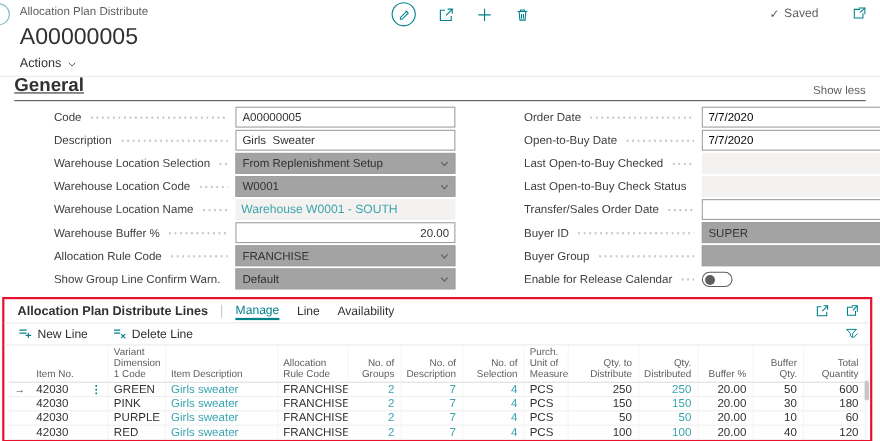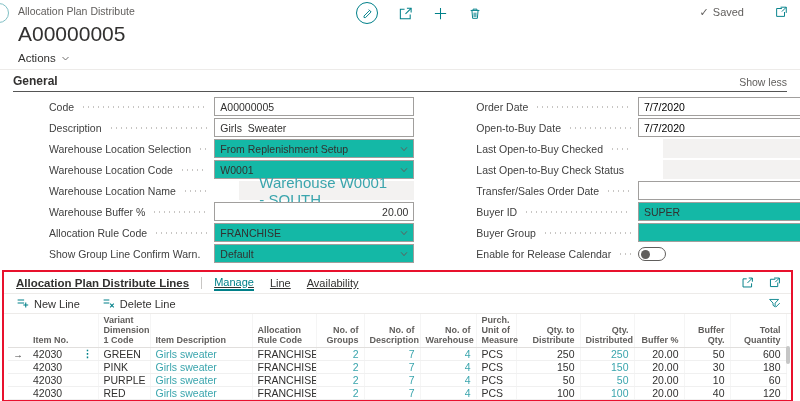--- a/index.html
+++ b/index.html
@@ -24,7 +24,7 @@
   .general{padding:0 13px;}
   .section-header{display:flex;justify-content:space-between;align-items:flex-end;height:22px;
     border-bottom:1px solid #555;}
-  .section-title{font-size:12px;font-weight:bold;padding-bottom:3px;}
+  .section-title{font-size:17px;font-weight:bold;padding-bottom:3px;text-decoration:underline;}
   .show-less{font-size:10.5px;color:var(--muted);padding-bottom:3px;cursor:pointer;margin-top:40px;}
   .form-grid{display:grid;grid-template-columns:1fr 1fr;column-gap:26px;padding-top:4px;}
   .field-row{height:21px;display:flex;align-items:center;}

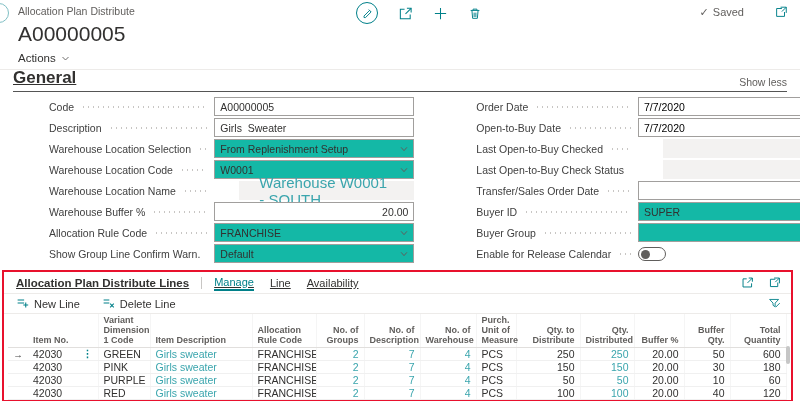--- a/index.html
+++ b/index.html
@@ -37,7 +37,7 @@
     padding:0 5px;color:#323130;font-family:inherit;background:#fff;outline:none;}
   .bc-input.right{text-align:right;}
   .bc-select{height:19px;border:1px solid var(--border);display:flex;align-items:center;
-    padding:0 4px 0 5px;font-size:10.5px;background:#14b8a6;cursor:pointer;}
+    padding:0 4px 0 5px;font-size:10.5px;background:#a3a3a3;cursor:pointer;}
   .bc-select .selval{flex:1;overflow:hidden;white-space:nowrap;}
   .bc-datewrap{height:19px;border:1px solid var(--border);display:flex;align-items:center;padding:0 4px 0 0;background:#fff;}
   .bc-datewrap input{border:none;outline:none;flex:1;font-size:10.5px;font-family:inherit;min-width:0;padding:0 5px;}

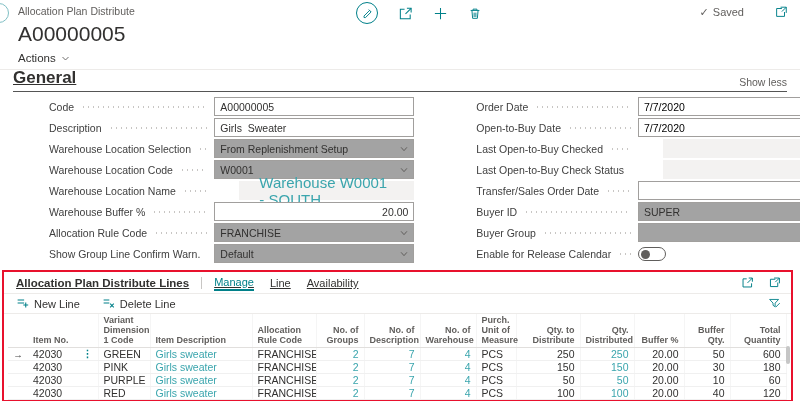--- a/index.html
+++ b/index.html
@@ -41,7 +41,7 @@
   .bc-select .selval{flex:1;overflow:hidden;white-space:nowrap;}
   .bc-datewrap{height:19px;border:1px solid var(--border);display:flex;align-items:center;padding:0 4px 0 0;background:#fff;}
   .bc-datewrap input{border:none;outline:none;flex:1;font-size:10.5px;font-family:inherit;min-width:0;padding:0 5px;}
-  .bc-disabled{height:19px;background:#f3f2f1;display:flex;align-items:center;padding:0 20px;font-size:15px;margin-left:25px;}
+  .bc-disabled{height:19px;background:#f3f2f1;display:flex;align-items:center;padding:0 5px;font-size:11px;}
   .bc-disabled .linktext{color:var(--link);cursor:pointer;}
   .bc-toggle{width:28px;height:14px;border:1px solid var(--muted);border-radius:8px;position:relative;
     background:#fff;cursor:pointer;margin-top:1px;}

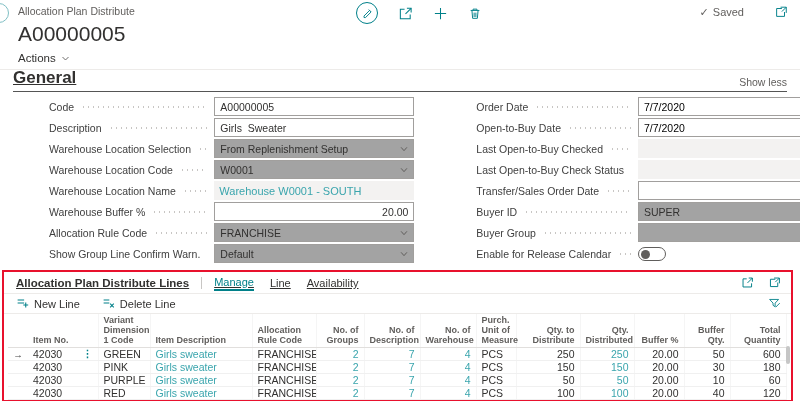--- a/index.html
+++ b/index.html
@@ -48,7 +48,7 @@
   .bc-toggle .knob{position:absolute;left:2px;top:1.5px;width:9px;height:9px;border-radius:50%;background:var(--muted);}
   
   .lines-box{margin:6px 7px 0 2px;border:2px solid var(--highlight);position:relative;background:#fff;}
-  .lines-header{height:21px;display:flex;align-items:center;padding:0 10px 0 12px;text-decoration:underline;}
+  .lines-header{height:21px;display:flex;align-items:center;padding:0 10px 0 12px;}
   .lines-title{font-size:11.5px;font-weight:bold;white-space:nowrap;}
   .vsep{width:1px;height:12px;background:#c8c6c4;margin:0 12px;flex:0 0 1px;}
   .tab{font-size:11px;margin-right:16px;color:#323130;padding:2px 0 1px;cursor:pointer;}

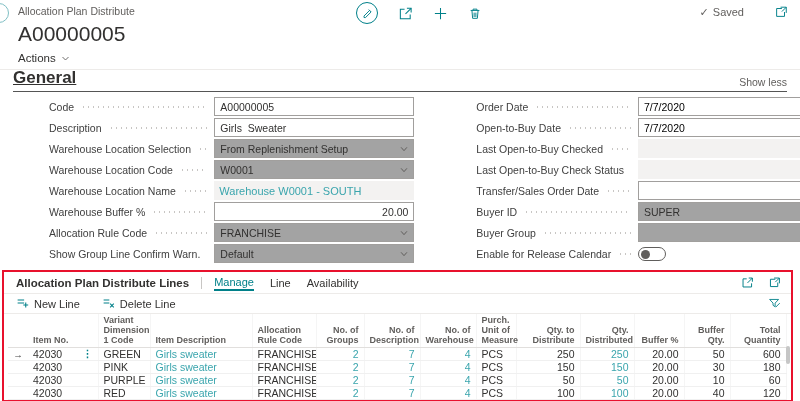--- a/index.html
+++ b/index.html
@@ -59,7 +59,7 @@
   .tool-btn{display:flex;align-items:center;gap:5px;font-size:11px;margin-right:22px;cursor:pointer;}
   .toolbar-right{margin-left:auto;display:flex;align-items:center;}
   table{border-collapse:collapse;table-layout:fixed;width:778px;margin-left:4px;}
-  th{font-size:9px;font-weight:bold;color:var(--muted);text-align:left;vertical-align:bottom;
+  th{font-size:9px;font-weight:normal;color:var(--muted);text-align:left;vertical-align:bottom;
     padding:1px 5px 2px;line-height:1.12;border-bottom:1px solid #e1dfdd;border-right:1px solid #f5f5f5;}
   th.r{text-align:right;}
   td{font-size:10.5px;height:13px;padding:0 5px;border-bottom:1px solid #f0f0f0;border-right:1px solid #f5f5f5;

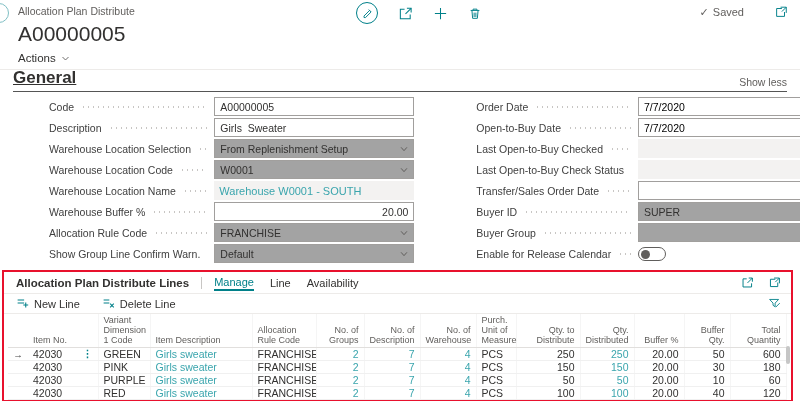--- a/index.html
+++ b/index.html
@@ -371,7 +371,7 @@
           <th class="">Allocation Rule Code</th>
           <th class="r">No. of Groups</th>
           <th class="r">No. of Description</th>
-          <th class="r">No. of Warehouse</th>
+          <th class="r">No. of Selection</th>
           <th class="">Purch. Unit of Measure</th>
           <th class="r">Qty. to Distribute</th>
           <th class="r">Qty. Distributed</th>

